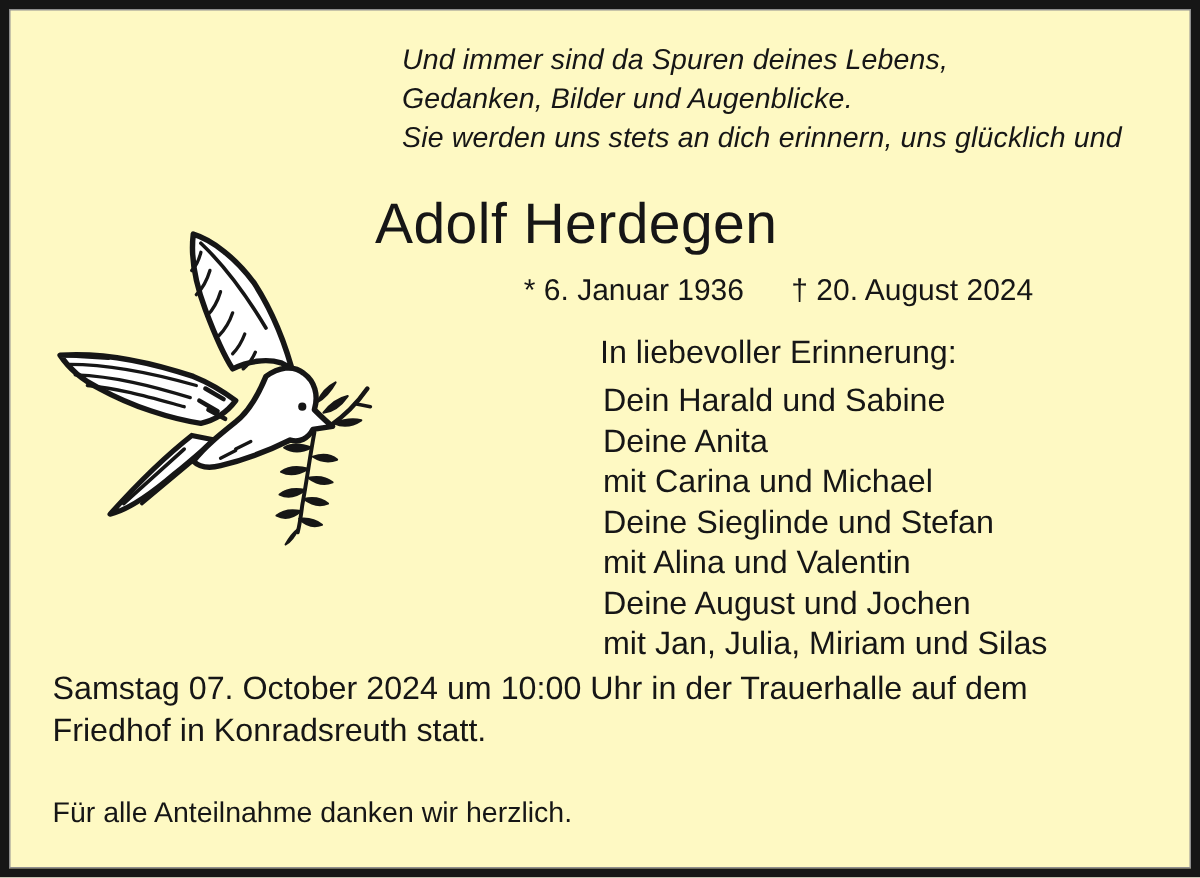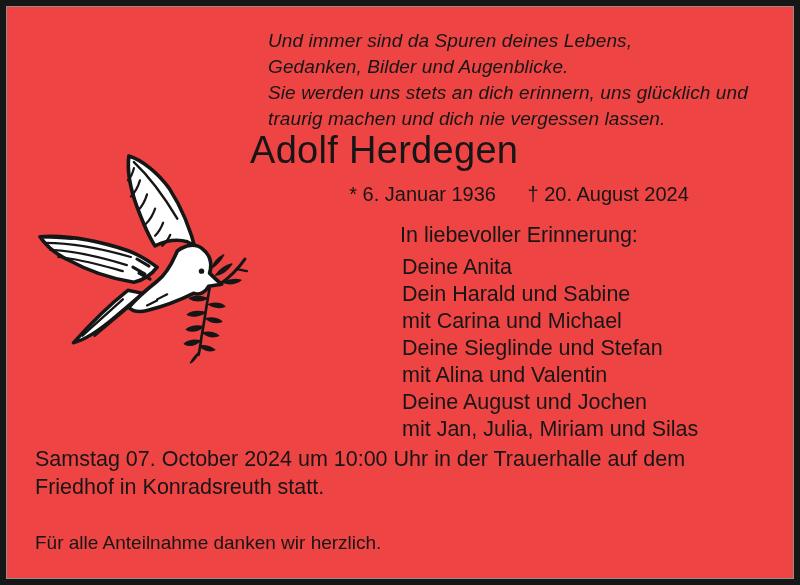--- a/index.html
+++ b/index.html
@@ -8,7 +8,7 @@
     width: 800px;
     height: 585px;
     box-sizing: border-box;
-    background: #ef4444;
+    background: #fef9c3;
     border: 6px solid #161616;
     box-shadow: inset 0 0 0 1px #8f8f8f;
     font-family: "Liberation Sans", "DejaVu Sans", sans-serif;

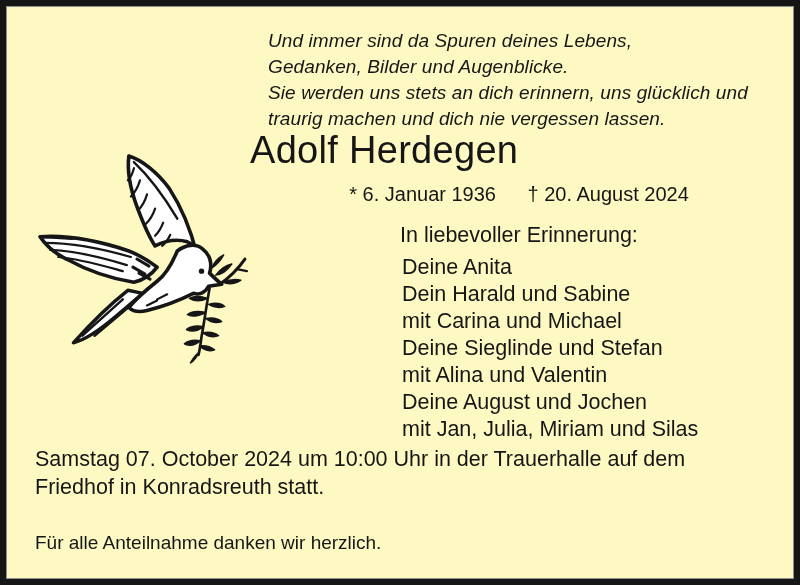--- a/index.html
+++ b/index.html
@@ -95,7 +95,6 @@
     <div>Und immer sind da Spuren deines Lebens,</div>
     <div>Gedanken, Bilder und Augenblicke.</div>
     <div>Sie werden uns stets an dich erinnern, uns glücklich und</div>
-    <div>traurig machen und dich nie vergessen lassen.</div>
   </div>
 
   <div class="dove">

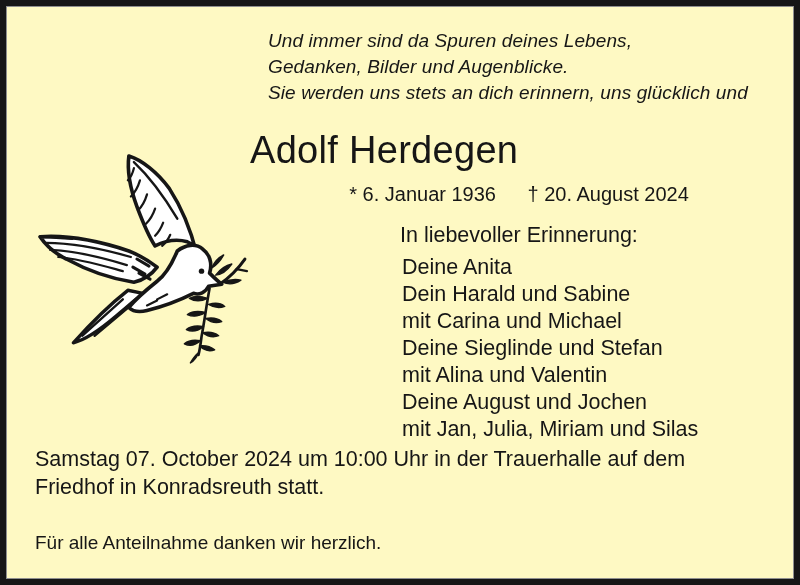--- a/index.html
+++ b/index.html
@@ -156,8 +156,8 @@
   <div class="remembrance-heading">In liebevoller Erinnerung:</div>
 
   <div class="mourners">
+    <div>Dein Harald und Sabine</div>
     <div>Deine Anita</div>
-    <div>Dein Harald und Sabine</div>
     <div>mit Carina und Michael</div>
     <div>Deine Sieglinde und Stefan</div>
     <div>mit Alina und Valentin</div>

